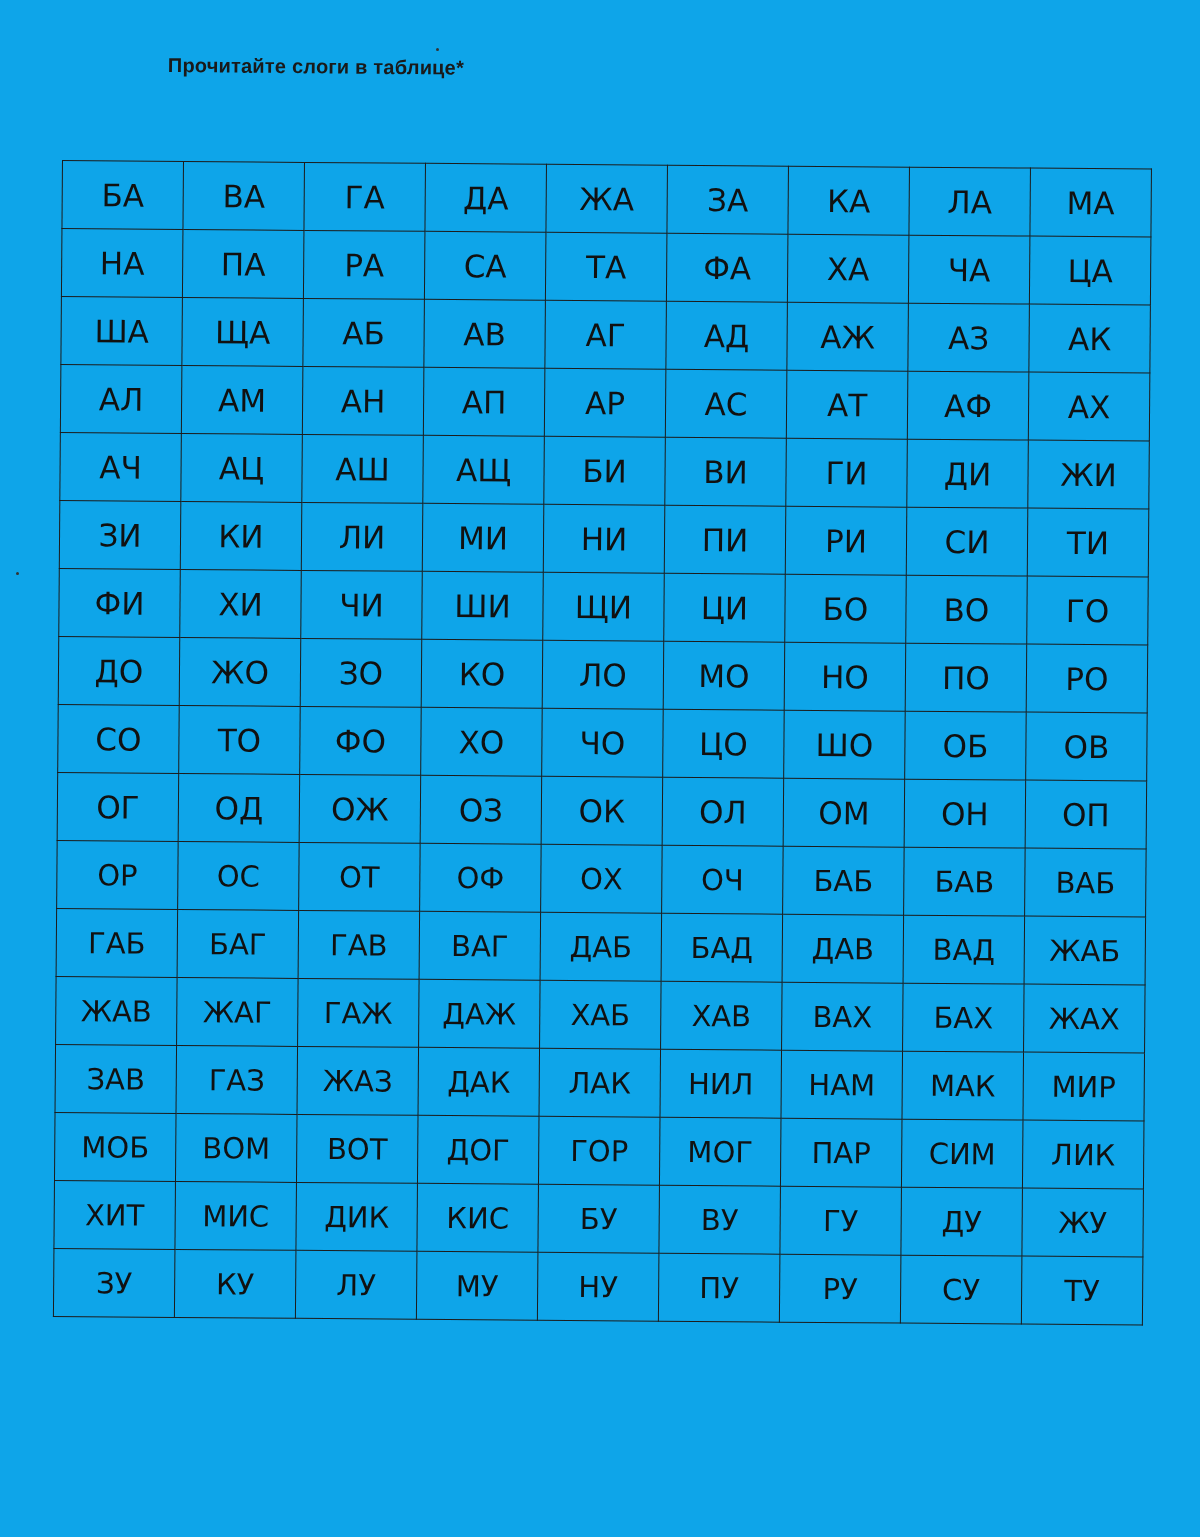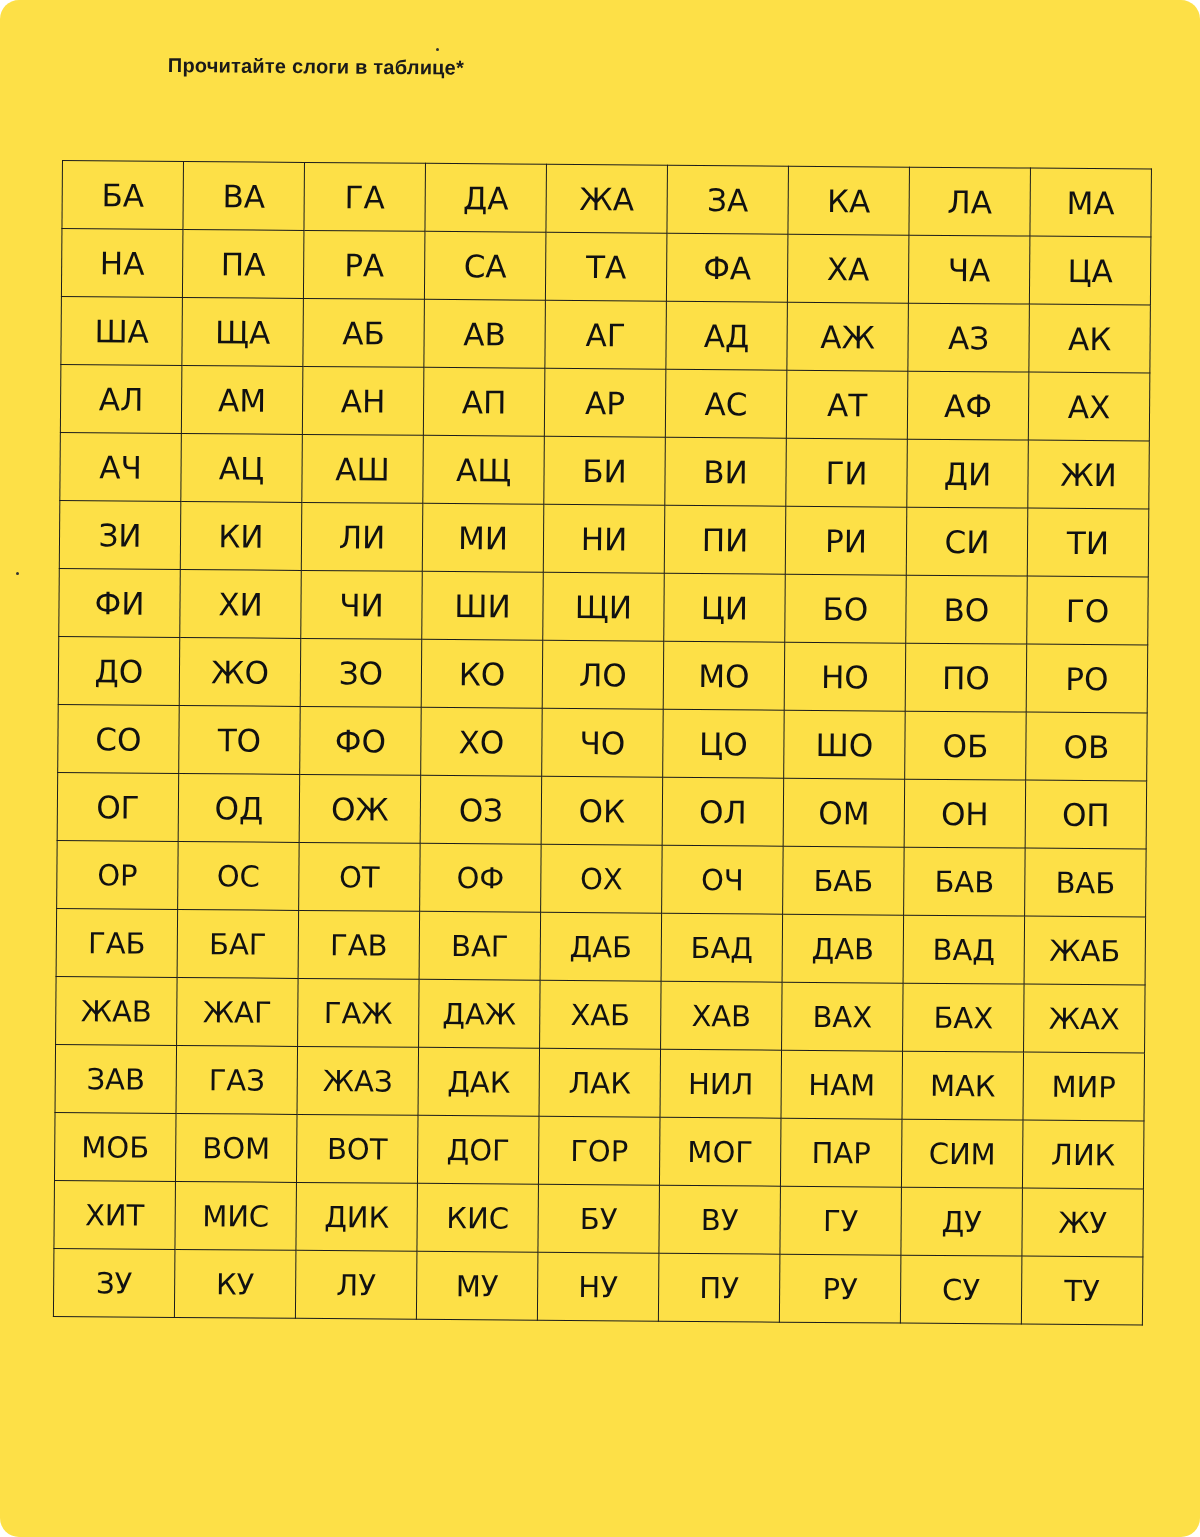--- a/index.html
+++ b/index.html
@@ -18,8 +18,7 @@
     .page {
       position: absolute;
       inset: 0;
-      background: #fde047;
-      border-radius: 19px;
+      background: #0ea5e9;
     }
     .title {
       position: absolute;

